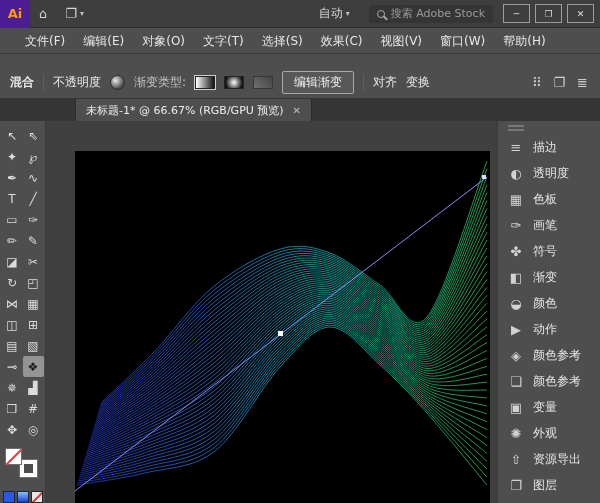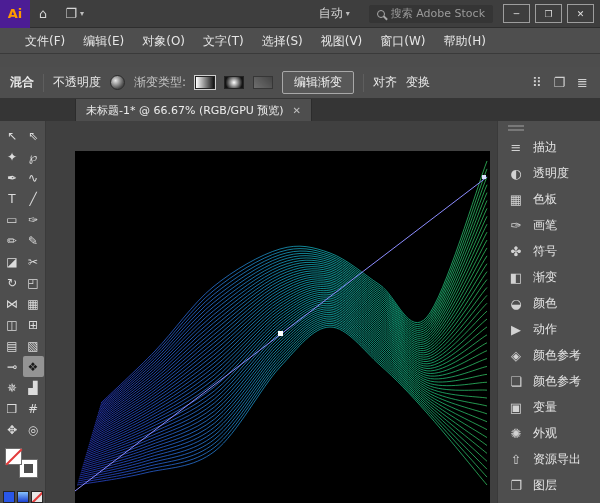--- a/index.html
+++ b/index.html
@@ -120,6 +120,7 @@
       <span class="menu-item">对象(O)</span>
       <span class="menu-item">文字(T)</span>
       <span class="menu-item">选择(S)</span>
+      <span class="menu-item">效果(C)</span>
       <span class="menu-item">视图(V)</span>
       <span class="menu-item">窗口(W)</span>
       <span class="menu-item">帮助(H)</span>

